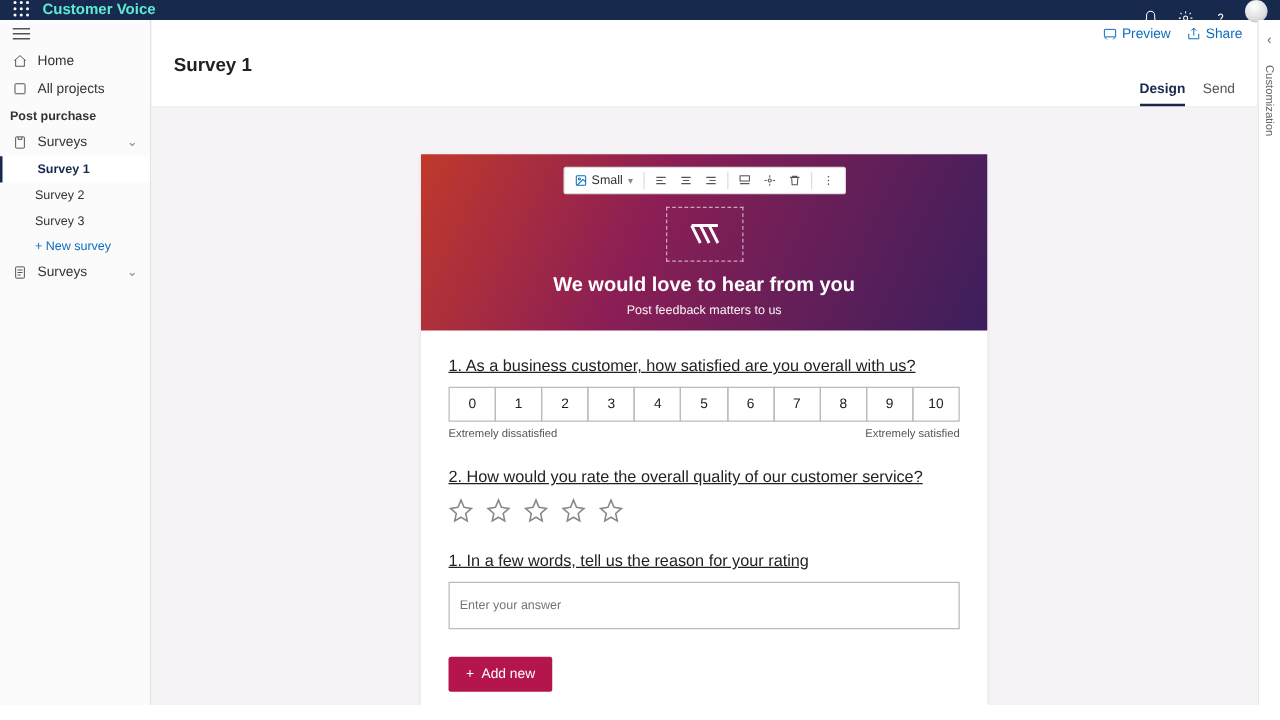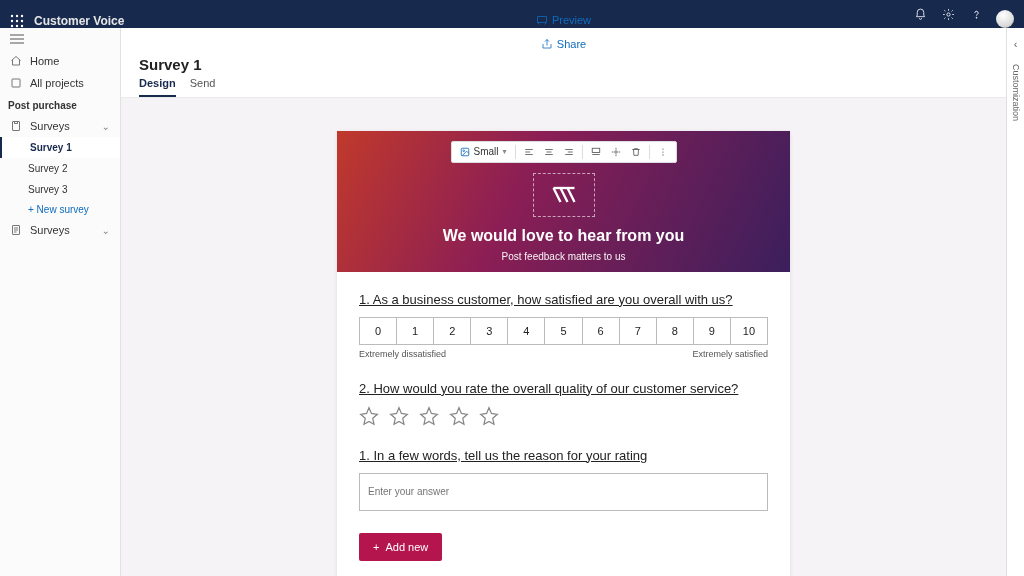--- a/index.html
+++ b/index.html
@@ -6,7 +6,7 @@
 html, body { width: 1024px; height: 576px; overflow: hidden; background: #fff; }
 
 
-.topbar { height: 28px; background: #18294e; display: flex; align-items: flex-end; padding: 0 10px; color: #e5e5e5; }
+.topbar { height: 16px; background: #18294e; display: flex; align-items: flex-start; padding: 0 10px; color: #5eead4; }
 .topbar .waffle { width: 14px; height: 14px; margin-right: 10px; cursor: pointer; }
 .topbar .app-name { font-size: 12px; font-weight: 600; }
 .topbar .spacer { flex: 1; }

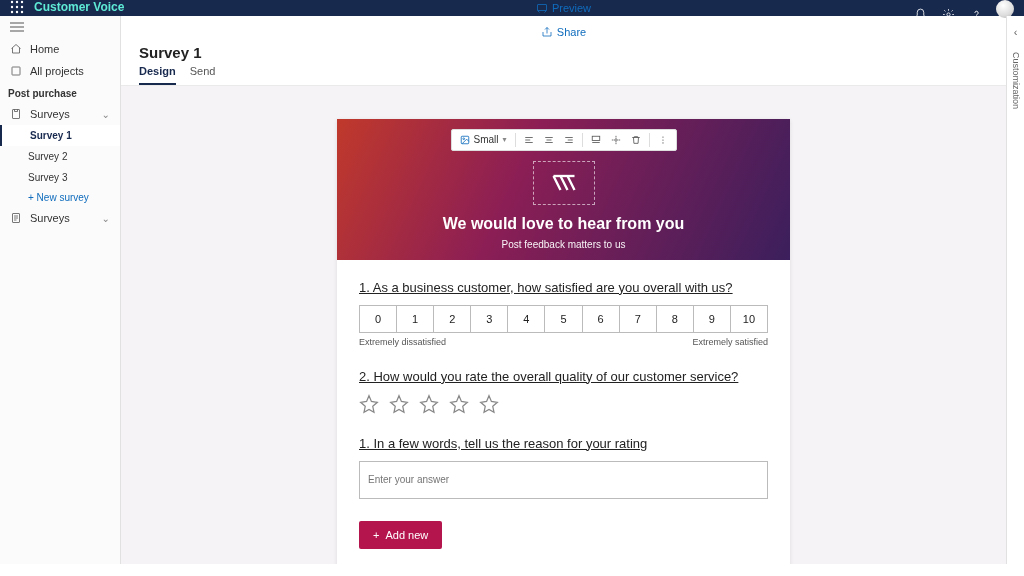--- a/index.html
+++ b/index.html
@@ -27,7 +27,7 @@
 
 
 .main { flex: 1; display: flex; flex-direction: column; position: relative; }
-.cmdbar { height: 22px; display: flex; align-items: center; justify-content: flex-end; padding: 0 12px; gap: 12px; font-size: 11px; color: #0F6CBD; flex-direction: column; }
+.cmdbar { height: 22px; display: flex; align-items: center; justify-content: flex-end; padding: 0 12px; gap: 12px; font-size: 11px; color: #0F6CBD; }
 .cmdbar .cmd { display: flex; align-items: center; gap: 4px; cursor: pointer; }
 .header { padding: 6px 18px 0; border-bottom: 1px solid #eaeaea; }
 .title { font-size: 15px; font-weight: 600; color: #222; }

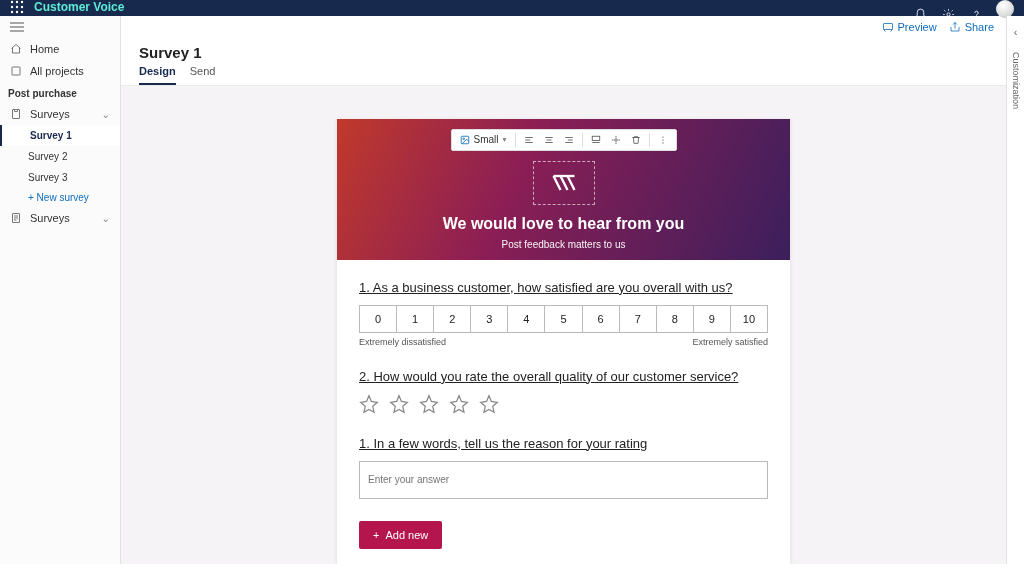--- a/index.html
+++ b/index.html
@@ -31,7 +31,7 @@
 .cmdbar .cmd { display: flex; align-items: center; gap: 4px; cursor: pointer; }
 .header { padding: 6px 18px 0; border-bottom: 1px solid #eaeaea; }
 .title { font-size: 15px; font-weight: 600; color: #222; }
-.tabs { display: flex; gap: 14px; margin-top: 4px; font-size: 11px; }
+.tabs { display: flex; gap: 14px; margin-top: 4px; font-size: 11px; justify-content: flex-end; }
 .tab { padding-bottom: 6px; cursor: pointer; color: #555; }
 .tab.active { color: #18294e; border-bottom: 2px solid #18294e; font-weight: 600; }
 .canvas { flex: 1; background: #f5f3f6; overflow: auto; display: flex; justify-content: center; padding-top: 0; align-items: center; }

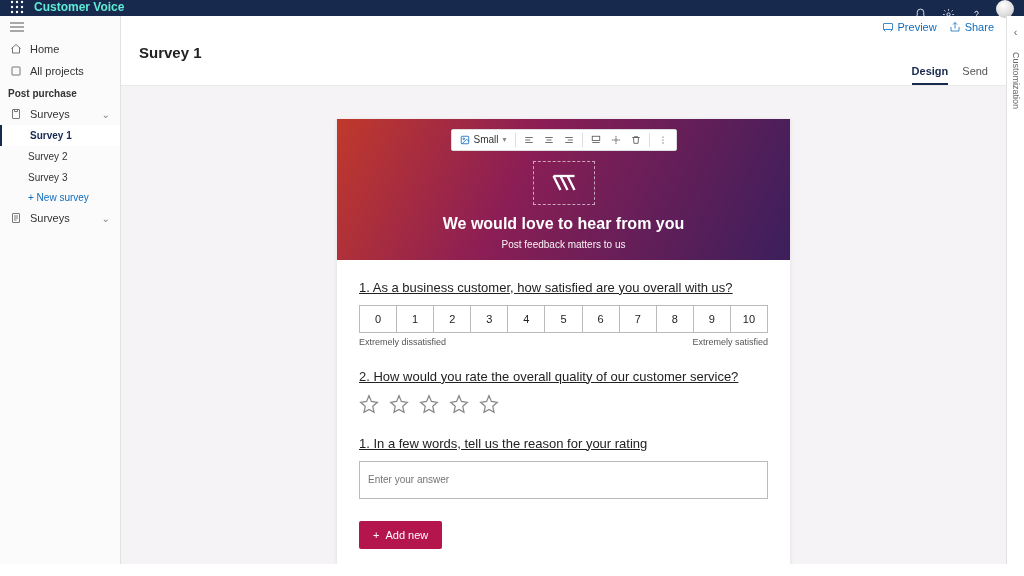--- a/index.html
+++ b/index.html
@@ -34,7 +34,7 @@
 .tabs { display: flex; gap: 14px; margin-top: 4px; font-size: 11px; justify-content: flex-end; }
 .tab { padding-bottom: 6px; cursor: pointer; color: #555; }
 .tab.active { color: #18294e; border-bottom: 2px solid #18294e; font-weight: 600; }
-.canvas { flex: 1; background: #f5f3f6; overflow: auto; display: flex; justify-content: center; padding-top: 0; align-items: center; }
+.canvas { flex: 1; background: #f5f3f6; overflow: auto; display: flex; justify-content: center; padding-top: 0; }
 .survey-card { width: 453px; background: #fff; margin-top: 37px; box-shadow: 0 1px 4px rgba(0,0,0,0.1); }
 
 

